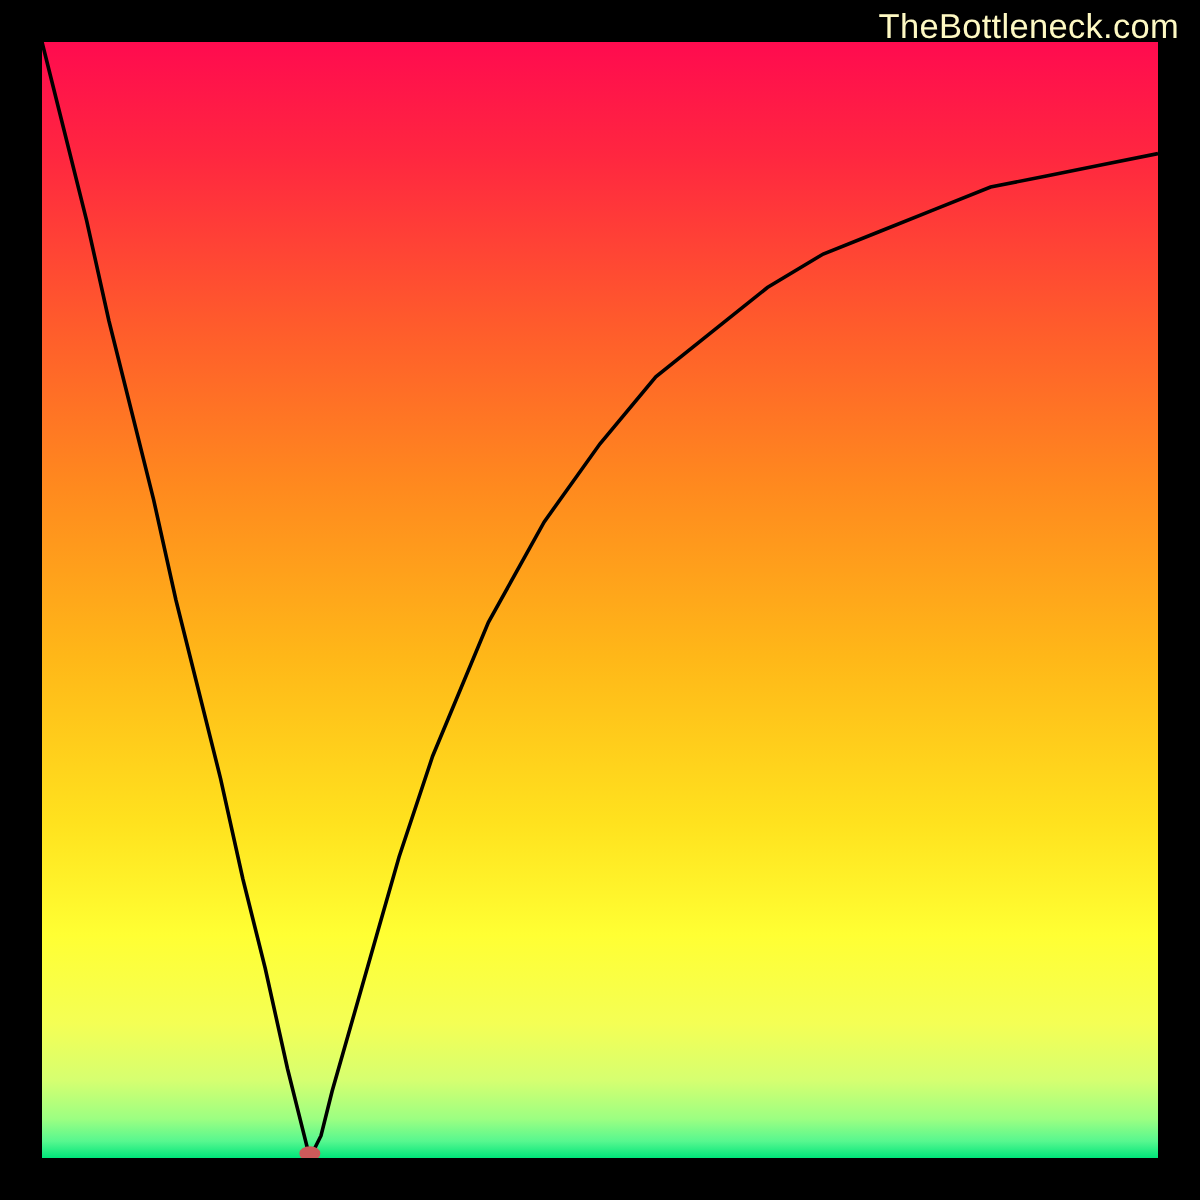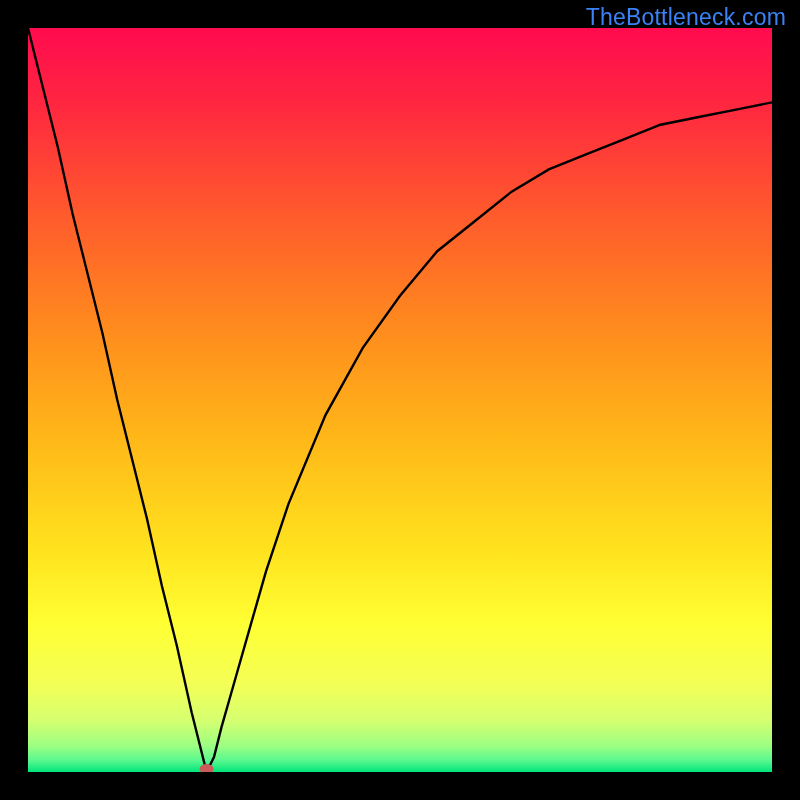--- a/index.html
+++ b/index.html
@@ -30,7 +30,7 @@
     position: absolute;
     top: 4px;
     right: 14px;
-    color: #3b82f6;
+    color: #fef9c3;
     font-size: 23px;
     font-weight: 500;
     letter-spacing: 0.2px;

